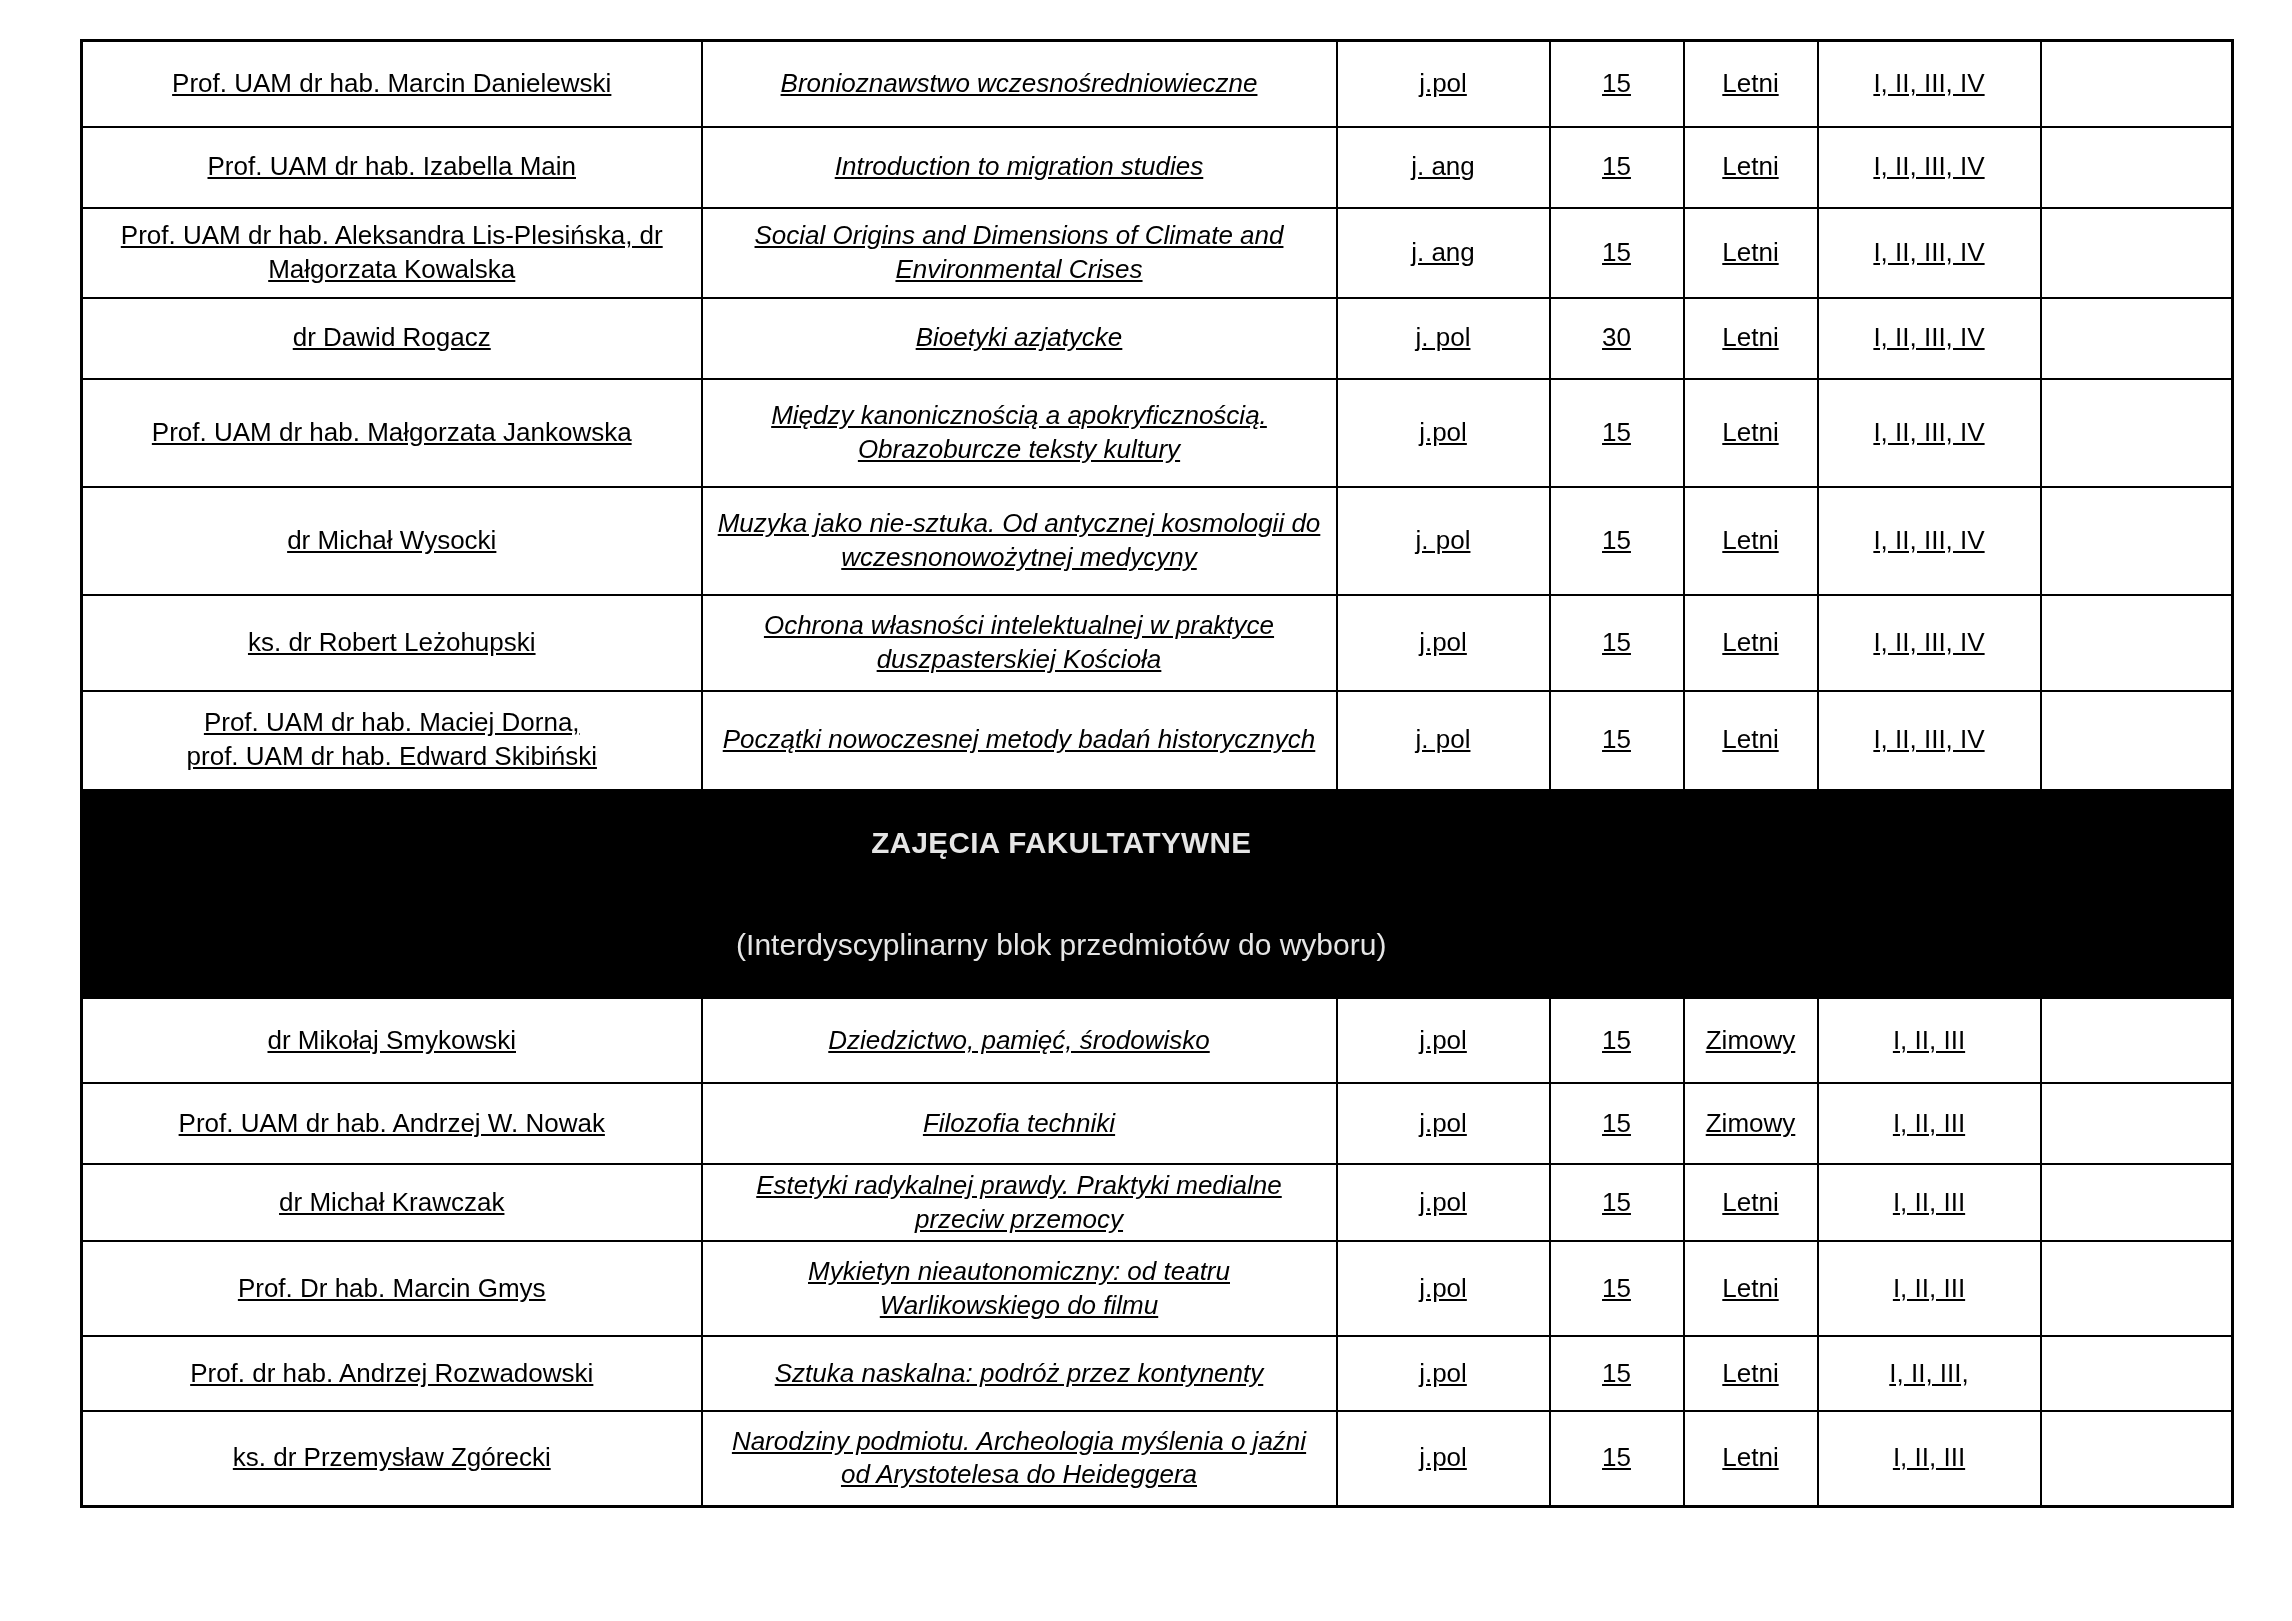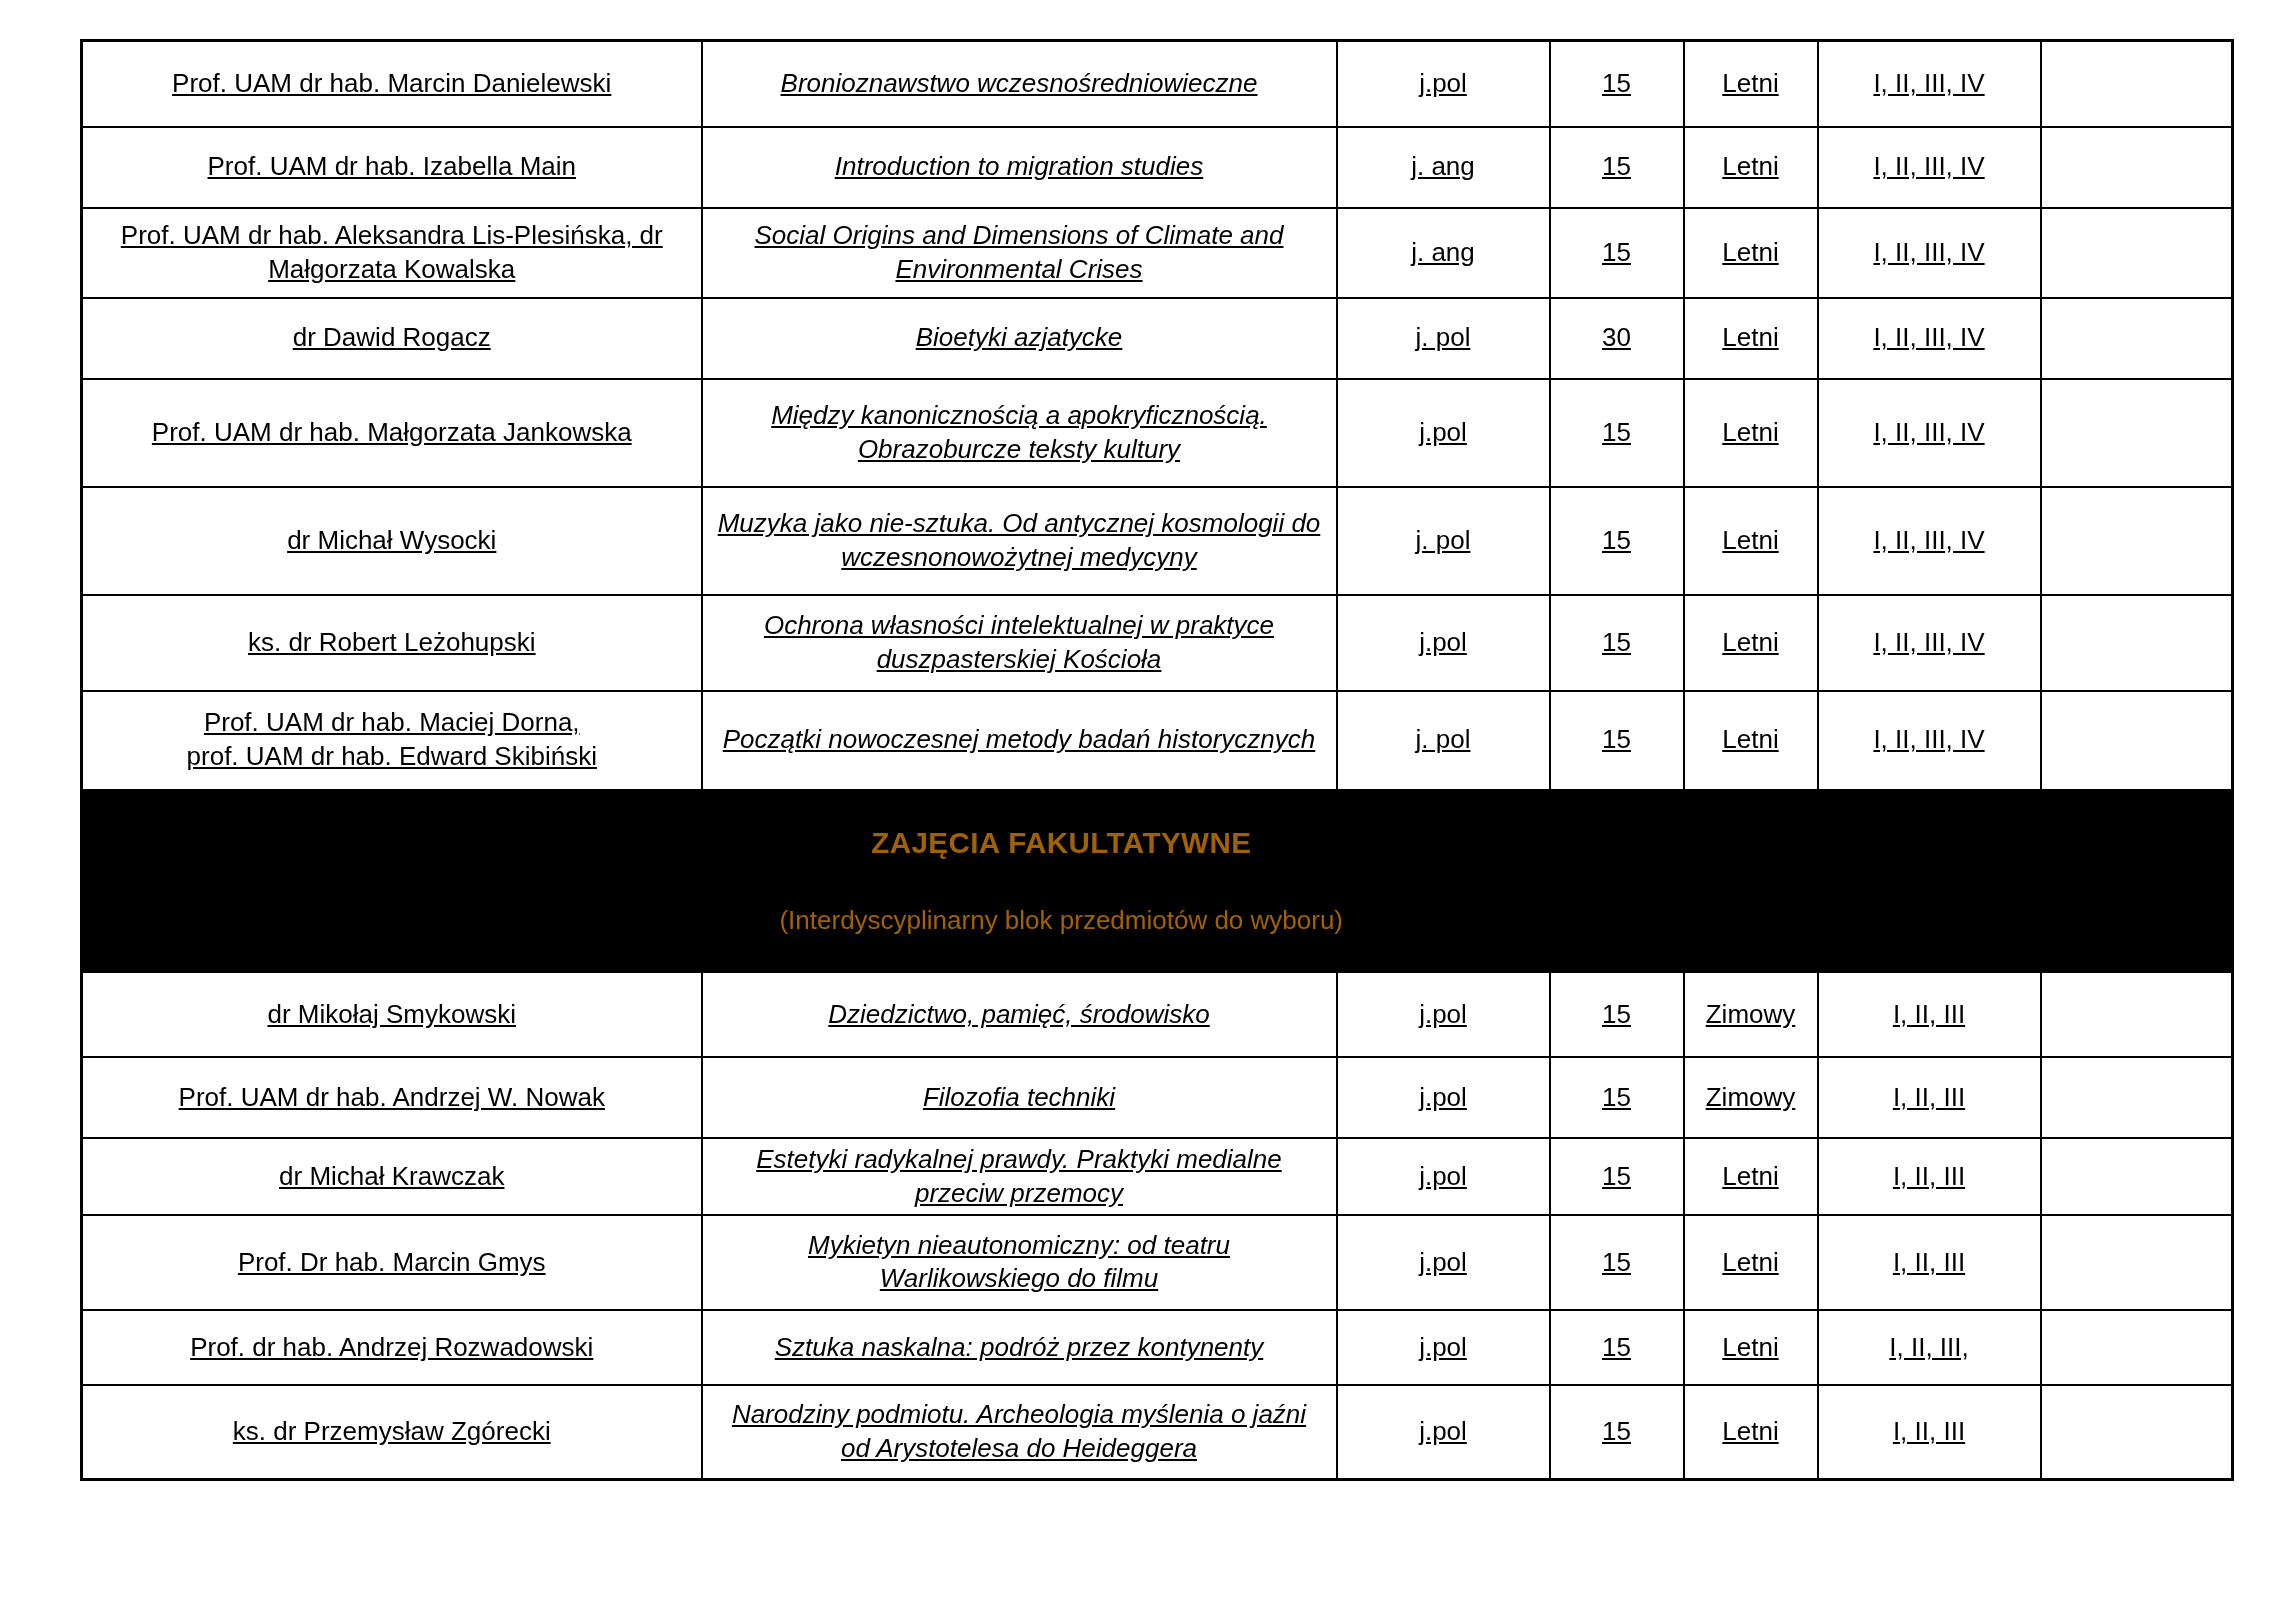--- a/index.html
+++ b/index.html
@@ -37,7 +37,7 @@
   td.title-cell { font-style: italic; margin-left: 10px; }
   tr.band-row td {
     background: #000000;
-    color: #a16207;
+    color: #e5e5e5;
     padding: 0;
   }
   .band-title {

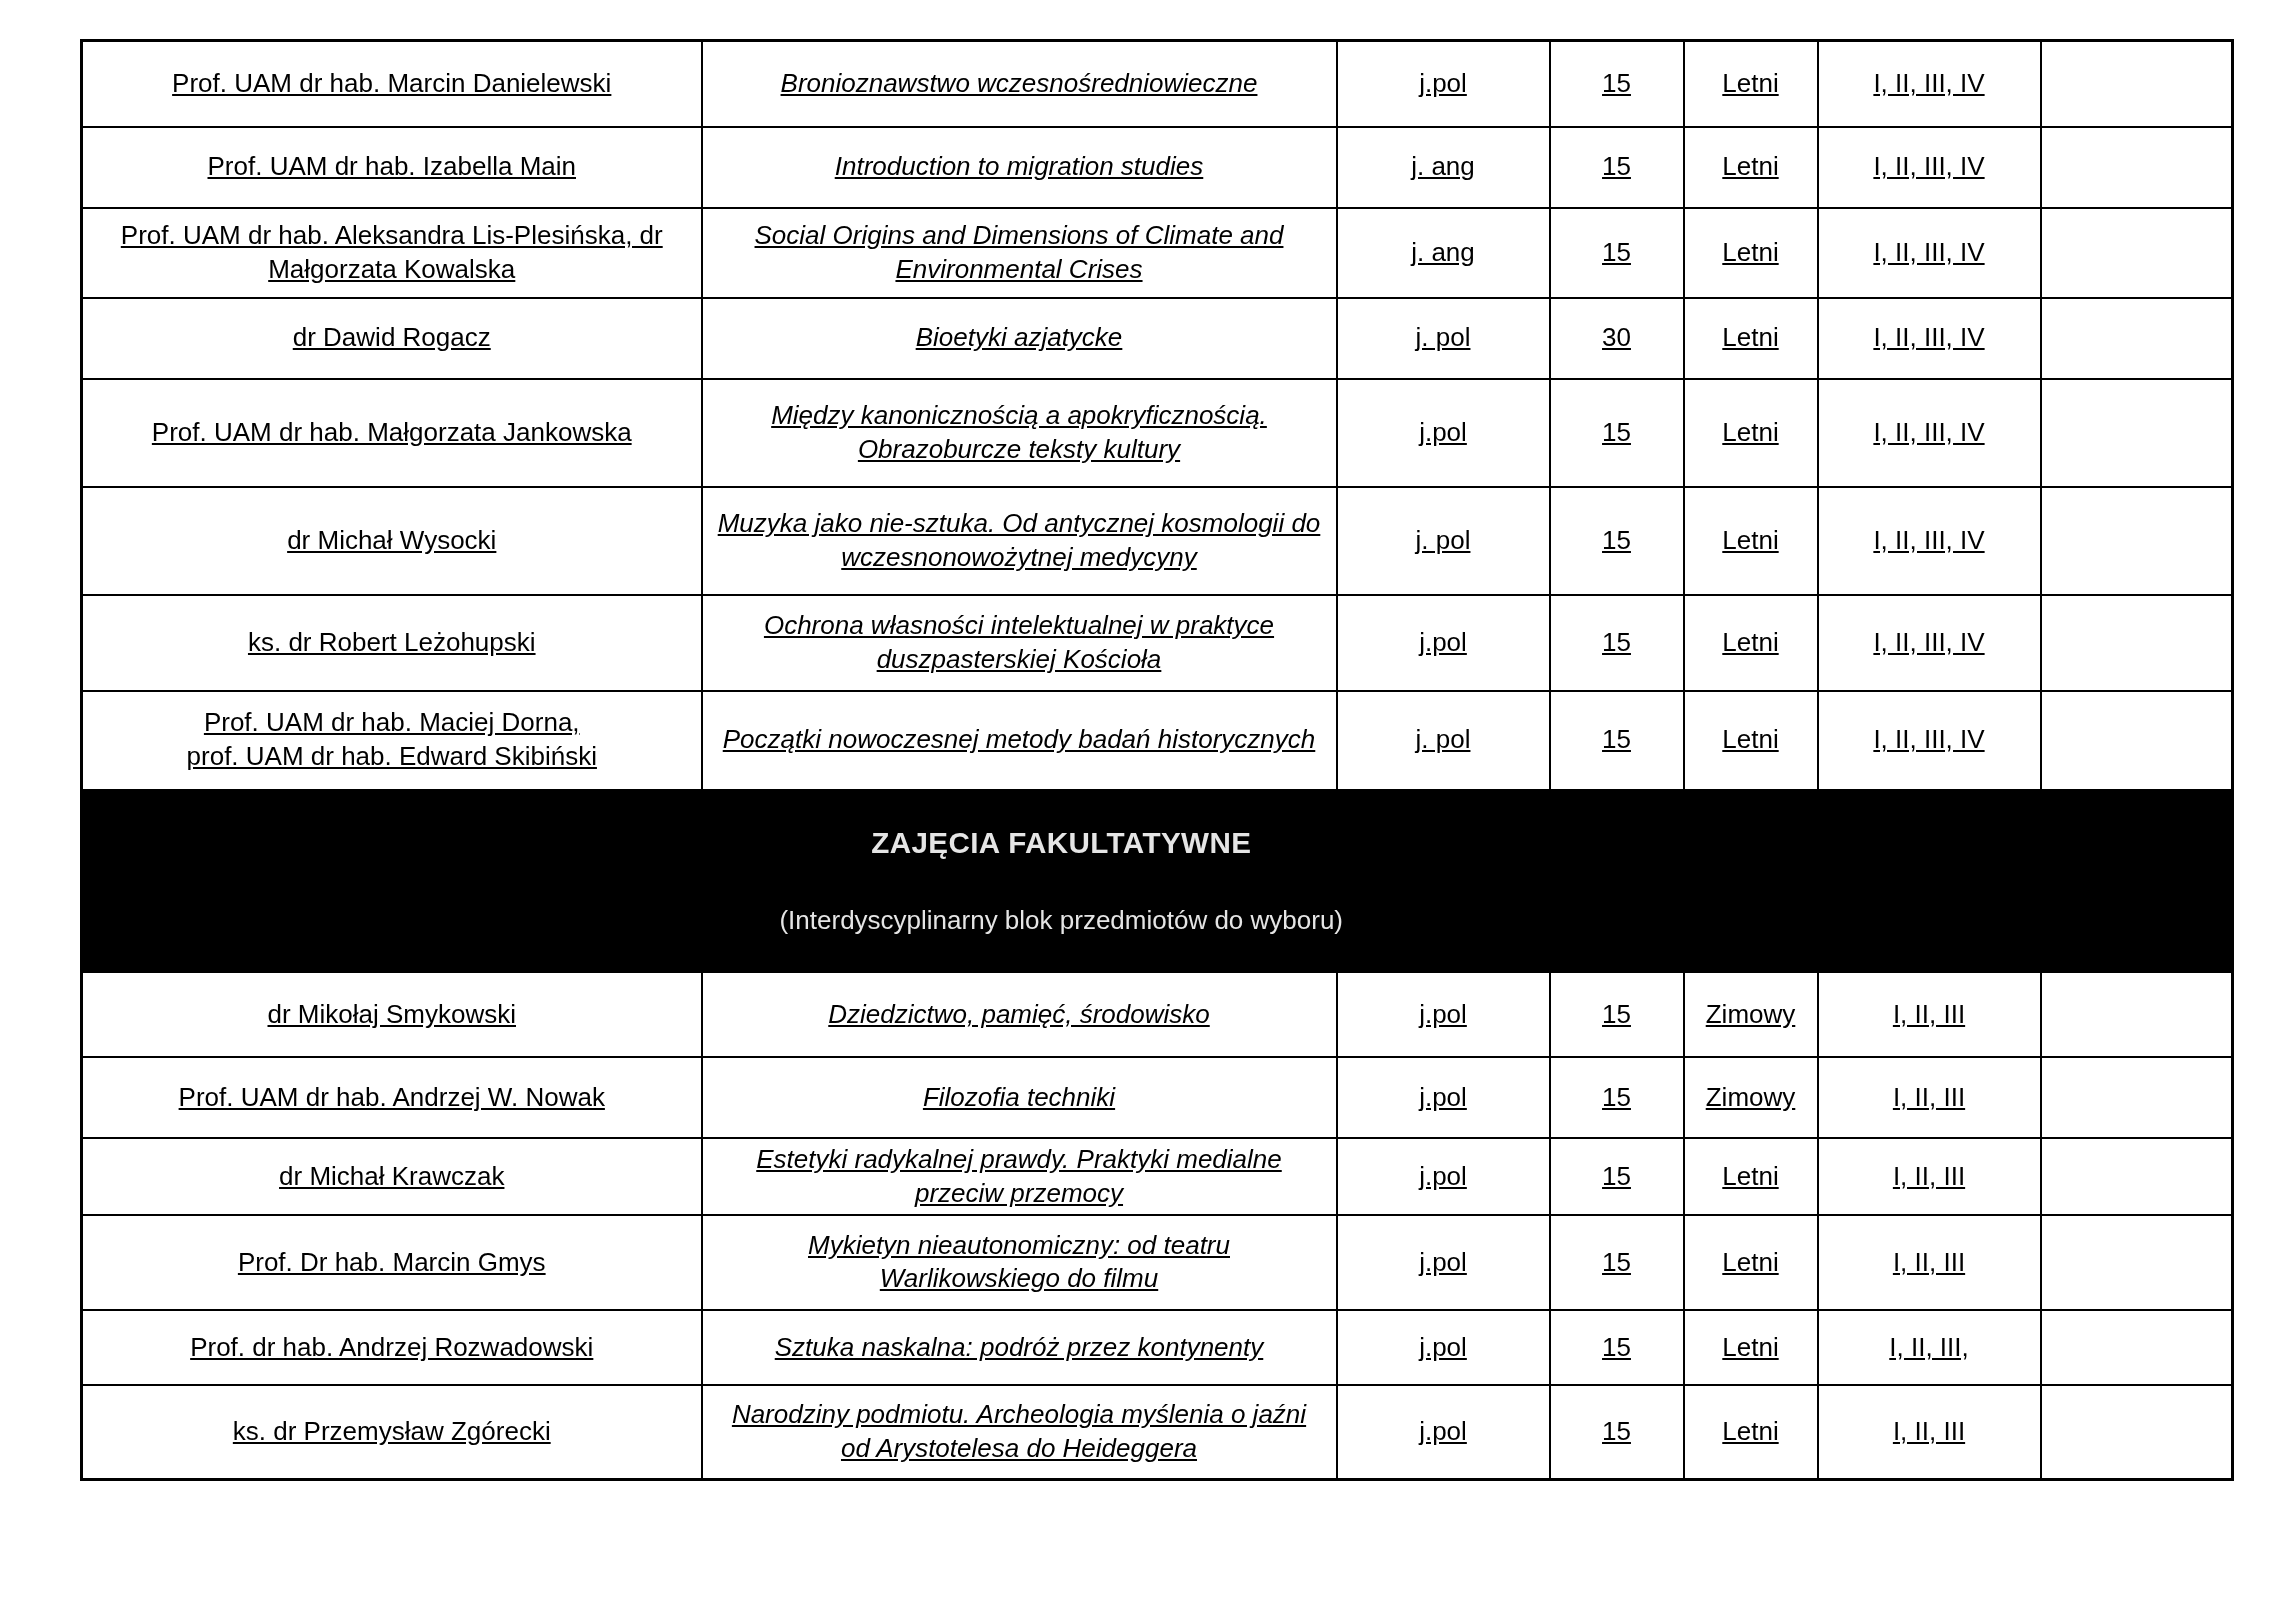--- a/index.html
+++ b/index.html
@@ -46,8 +46,8 @@
     letter-spacing: 0.4px;
   }
   .band-subtitle {
-    font-size: 26px;
-    margin-top: 7px;
+    font-size: 30px;
+    margin-top: 28px;
   }
 </style>
 </head>

